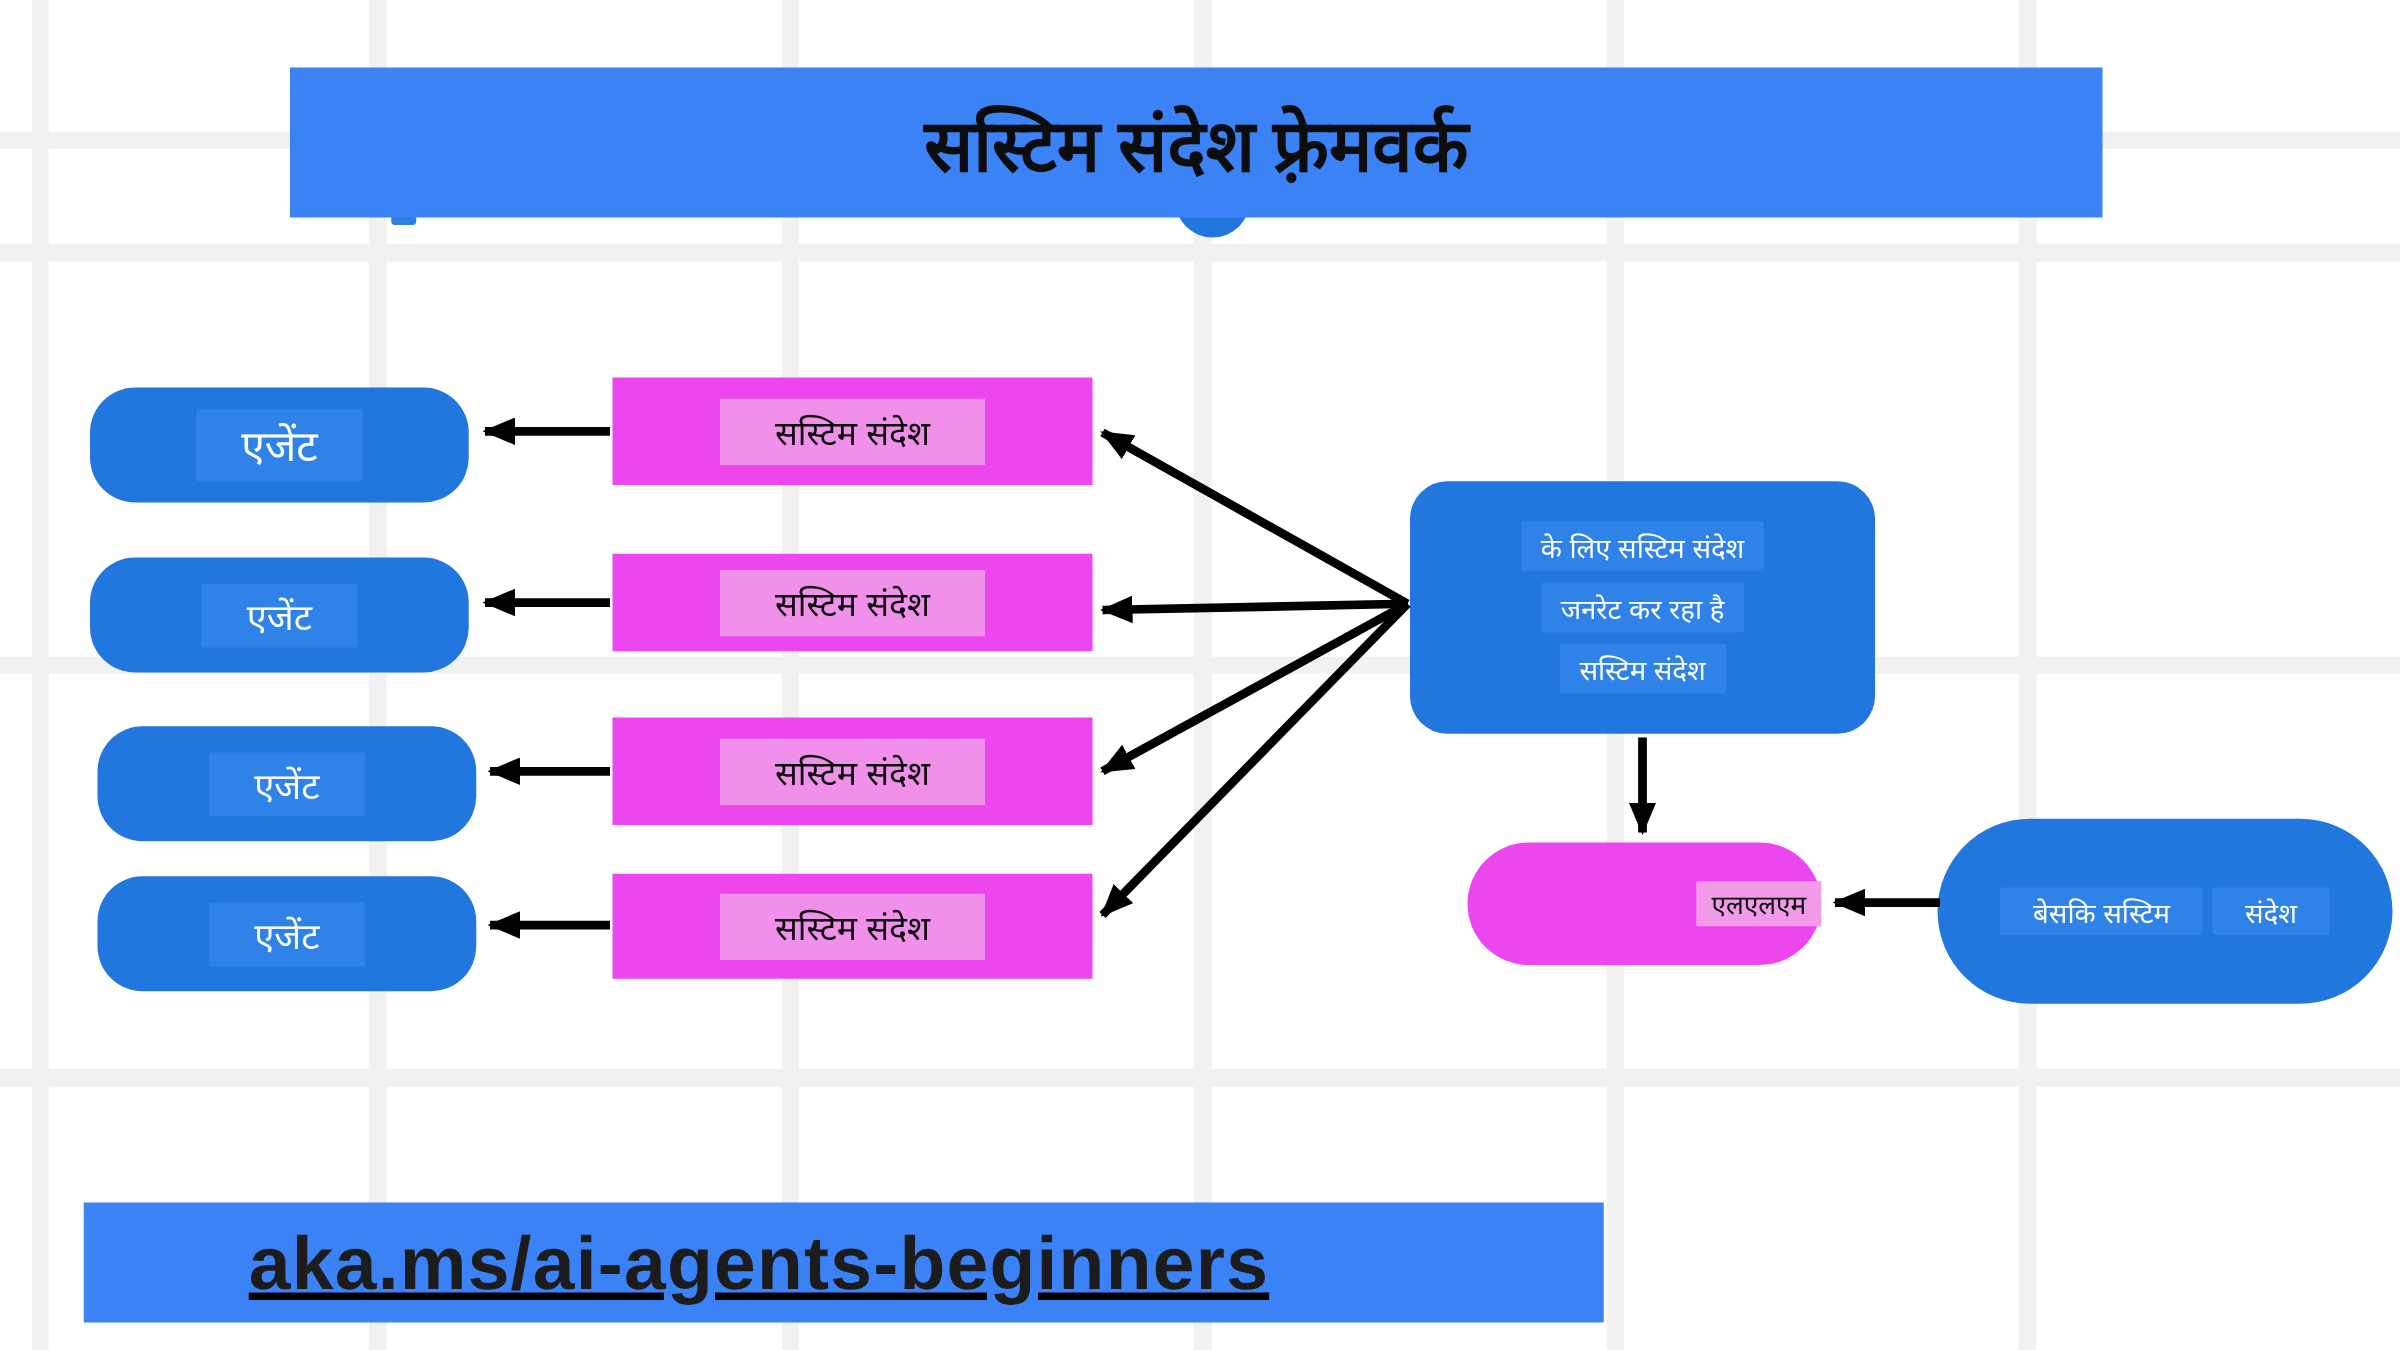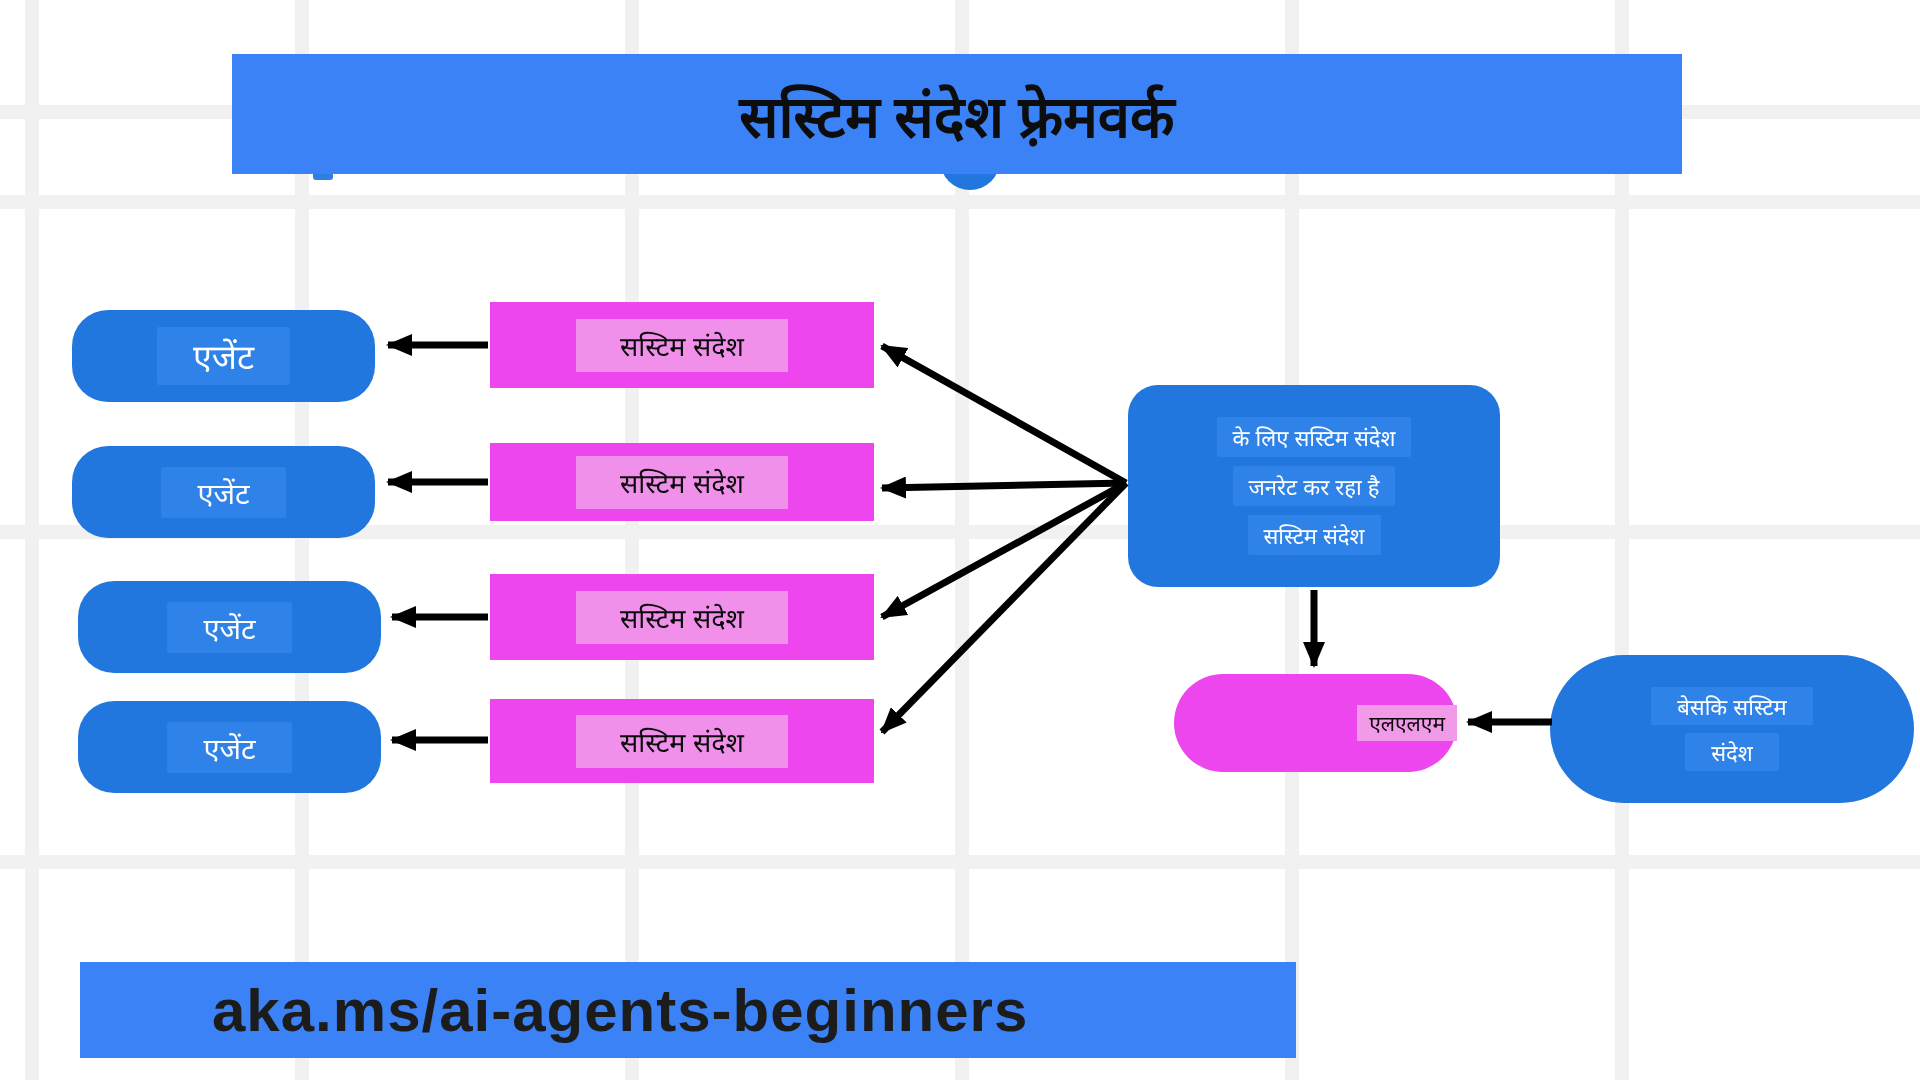--- a/index.html
+++ b/index.html
@@ -57,7 +57,7 @@
 
   
   .basic{left:1550px;top:655px;width:364px;height:148px;border-radius:74px;background:#2277de;z-index:4;
-         display:flex;flex-direction:column;align-items:center;justify-content:center;gap:8px;}
+         display:flex;flex-direction:row;align-items:center;justify-content:center;gap:8px;}
   .basic .hl{background:#2f83e8;color:#ffffff;font-size:22px;padding:4px 26px;border-radius:2px;white-space:nowrap;}
 
   .arrows{position:absolute;inset:0;z-index:5;pointer-events:none;}

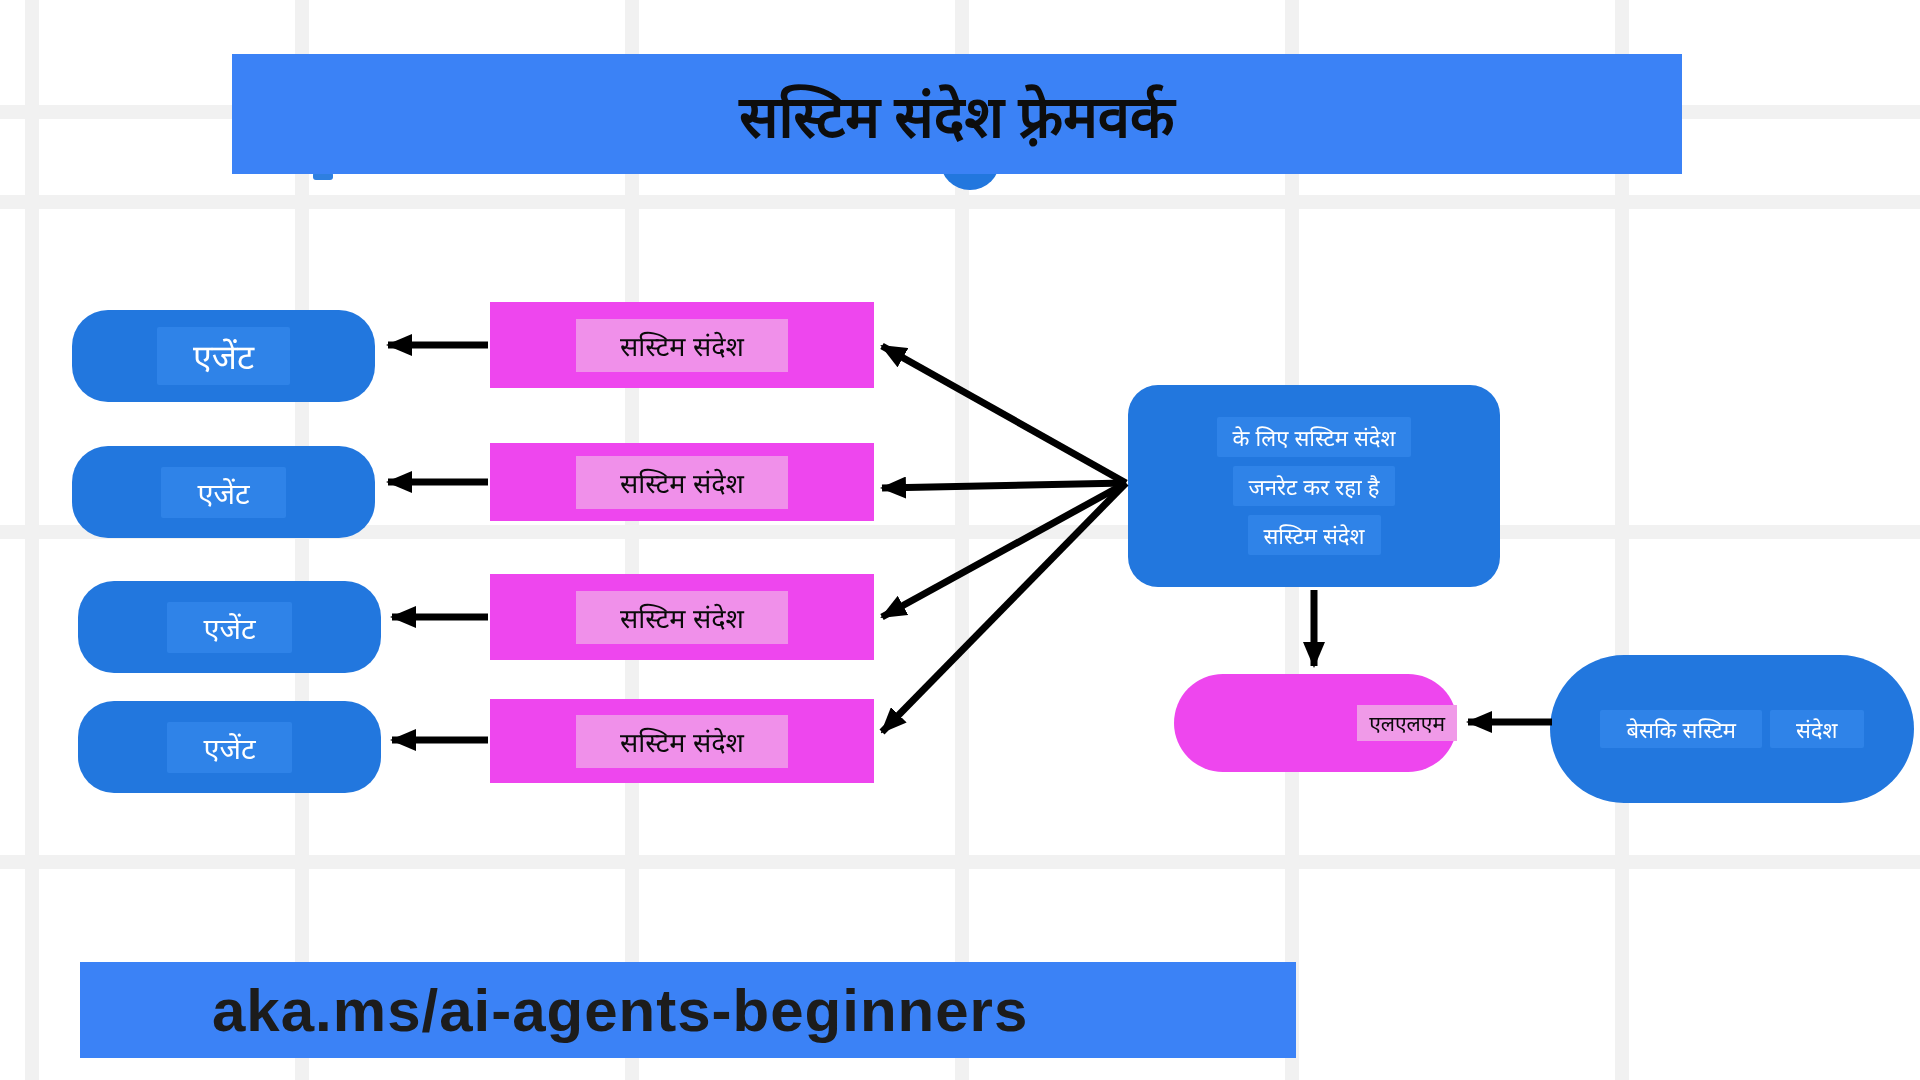--- a/index.html
+++ b/index.html
@@ -20,7 +20,7 @@
   .banner{background:#3b82f6;z-index:3;display:flex;align-items:center;}
   .title-banner{left:232px;top:54px;width:1450px;height:120px;justify-content:center;}
   .title-text{font-family:"Liberation Serif", serif;font-weight:700;font-size:58px;color:#0d0d0d;}
-  .footer-banner{left:80px;top:962px;width:1216px;height:96px;}
+  .footer-banner{left:67px;top:962px;width:1216px;height:96px;text-decoration:underline;}
   .footer-text{font-size:60px;font-weight:600;color:#1c1c1c;letter-spacing:1px;margin-left:132px;}
 
   

